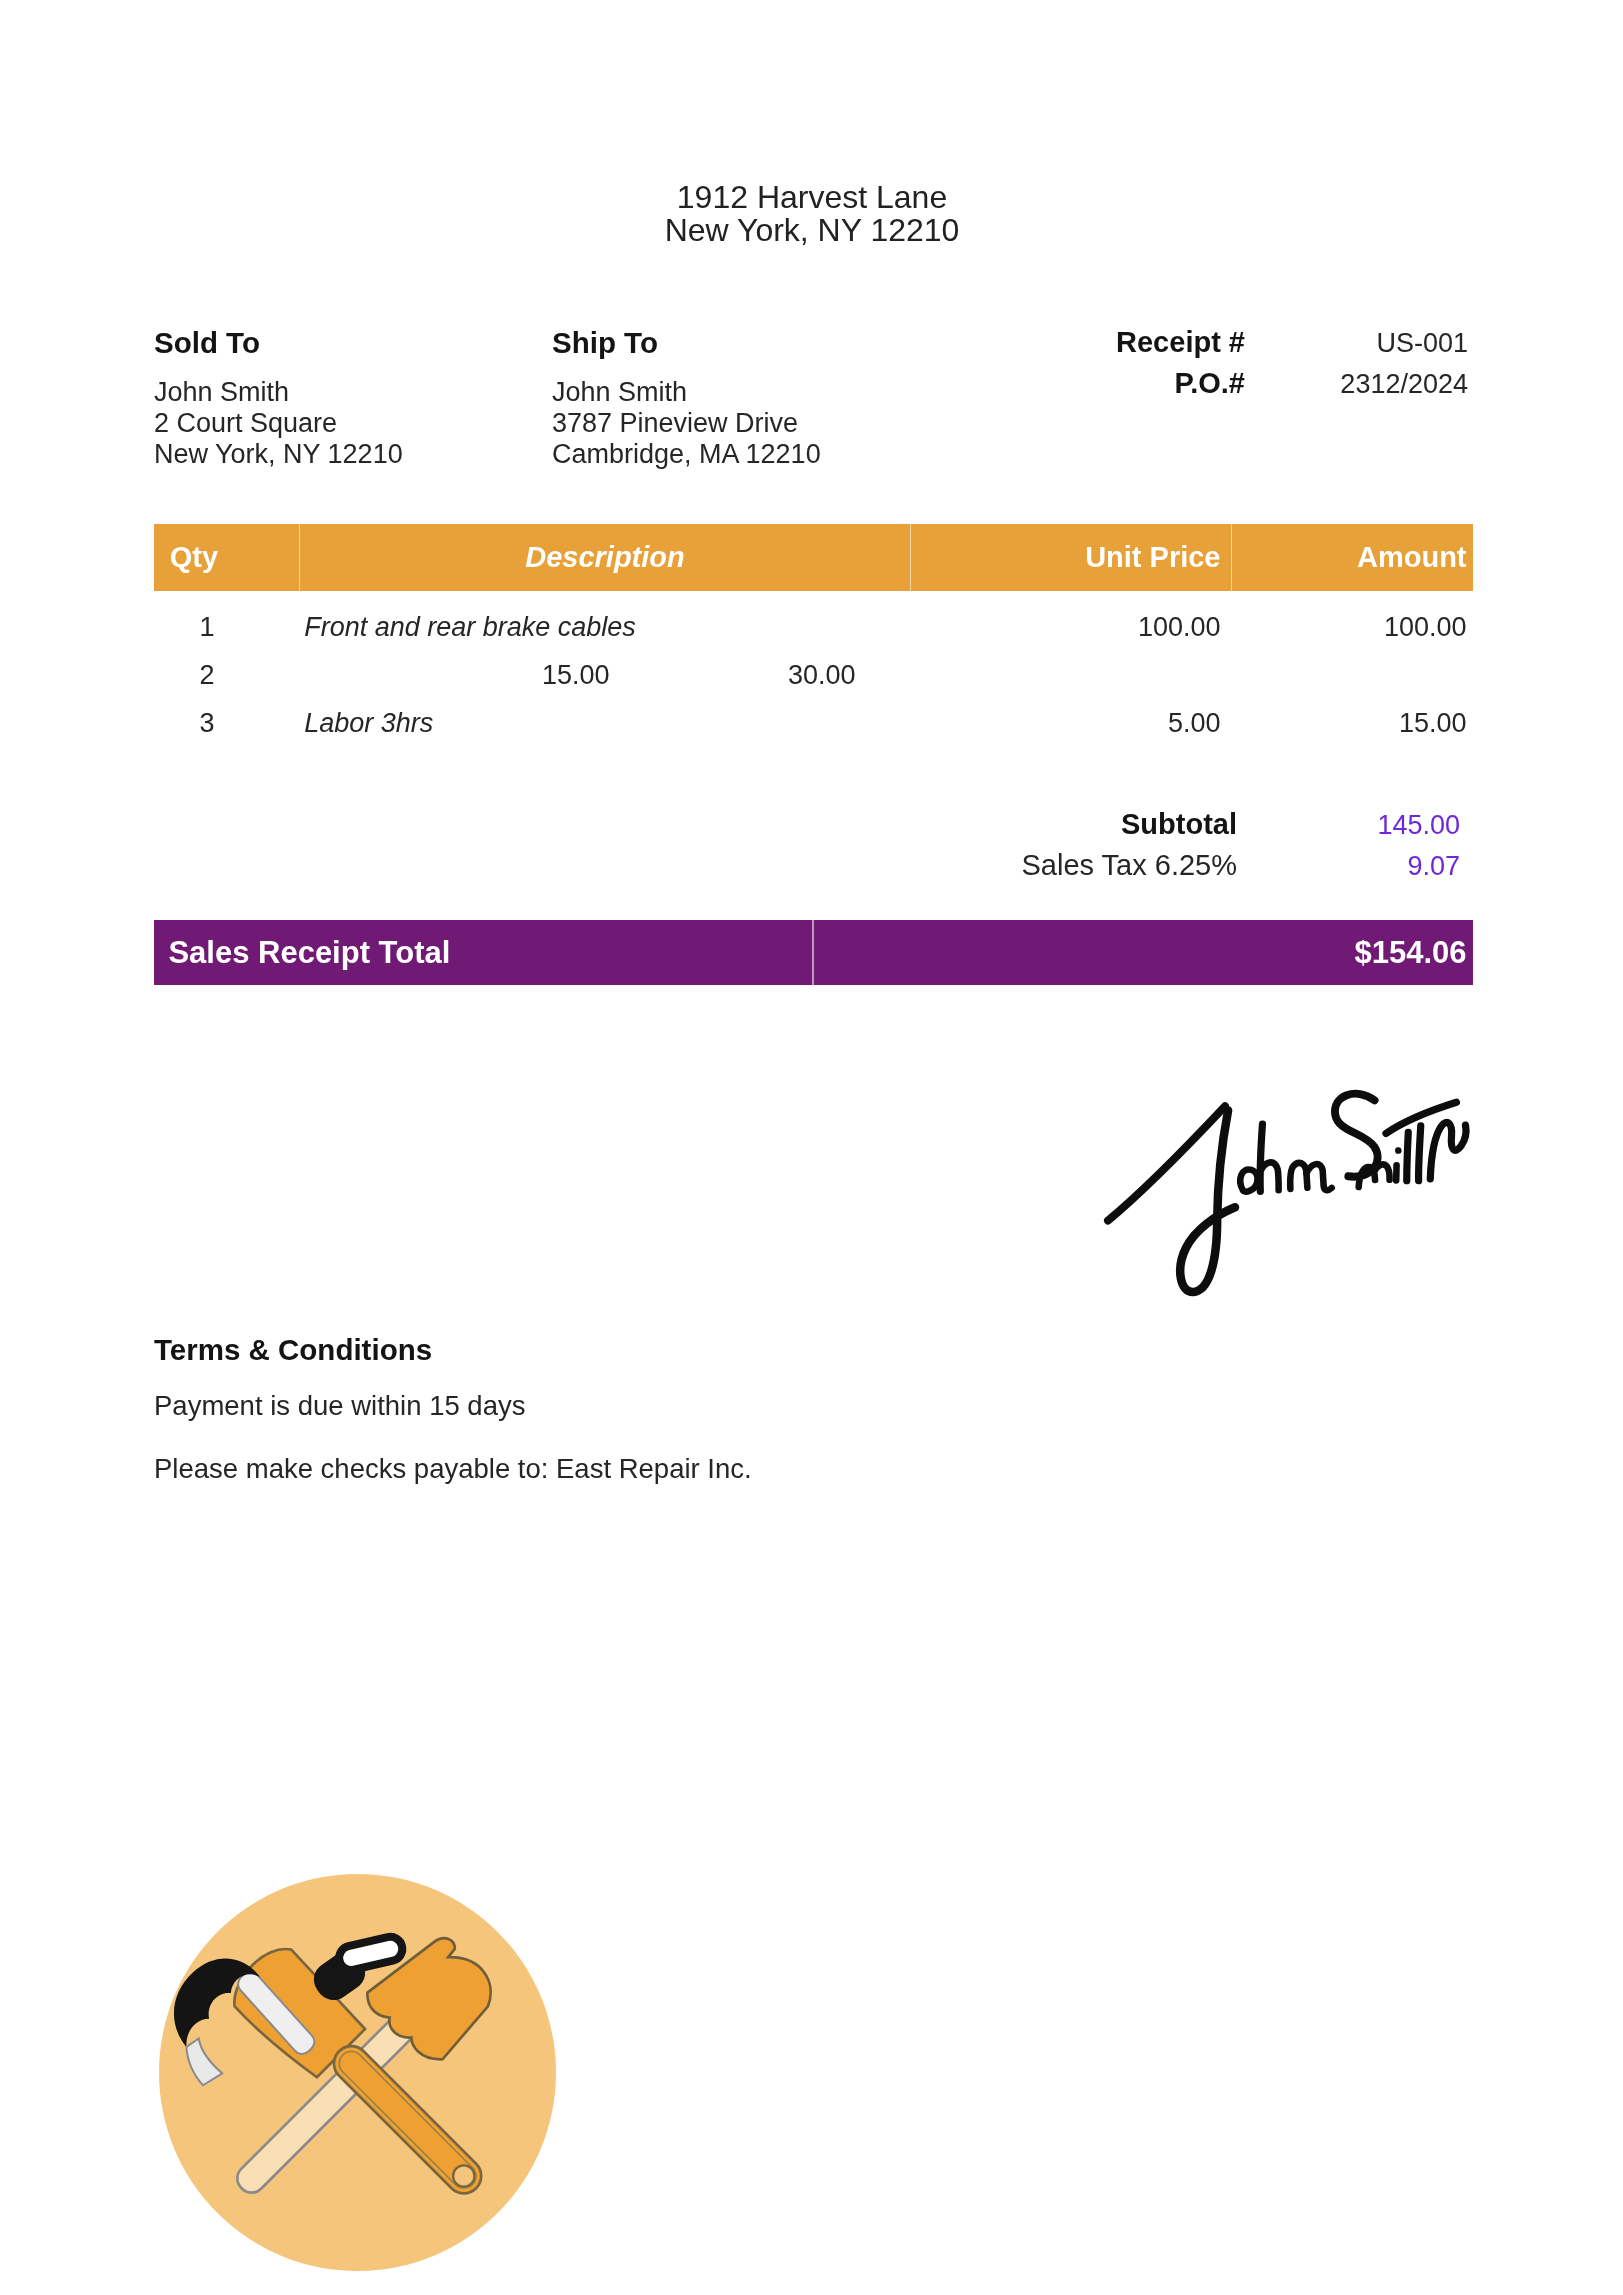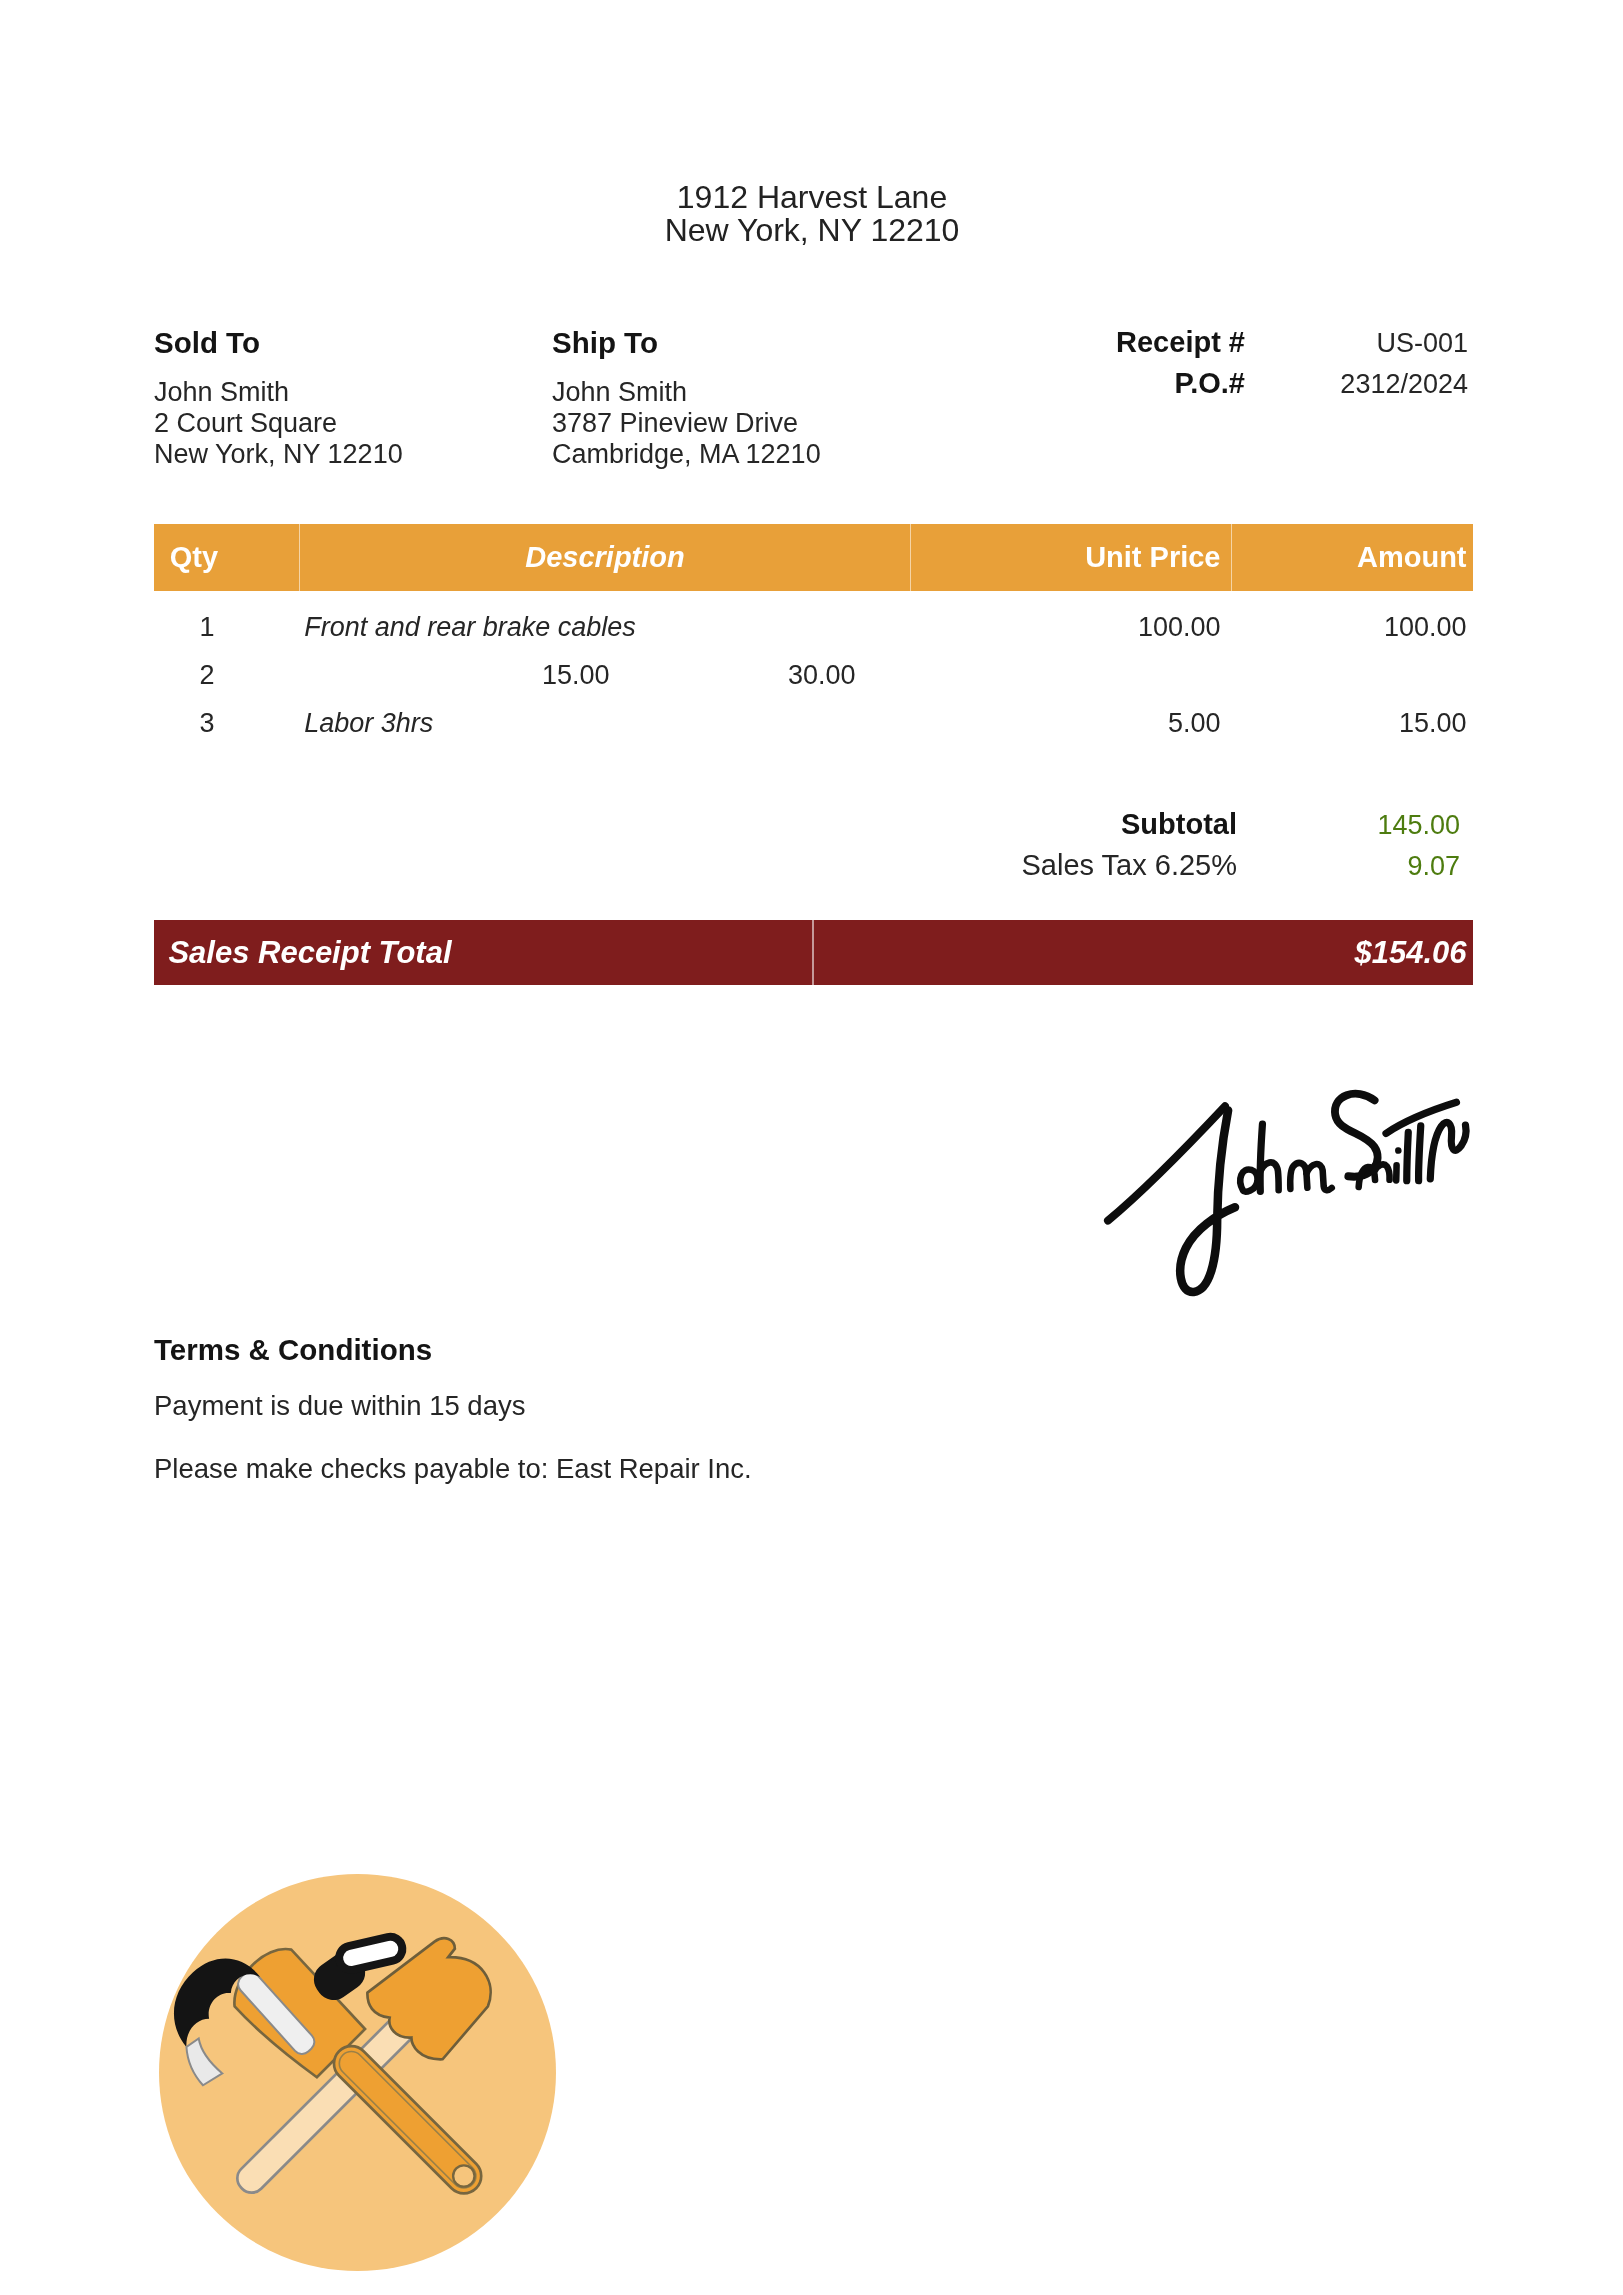--- a/index.html
+++ b/index.html
@@ -66,7 +66,7 @@
   .totals-row { display:flex; align-items:baseline; height:41px; }
   .totals-label { flex:1; text-align:right; font-size:29px; color:#262626; }
   .totals-label.bold { font-weight:bold; color:#141414; }
-  .totals-value { width:223px; text-align:right; font-size:27px; color:#4d7c0f; }
+  .totals-value { width:223px; text-align:right; font-size:27px; color:#6d28d9; }
 
   .total-bar {
     left:154px; top:920px; width:1319px; height:65px;

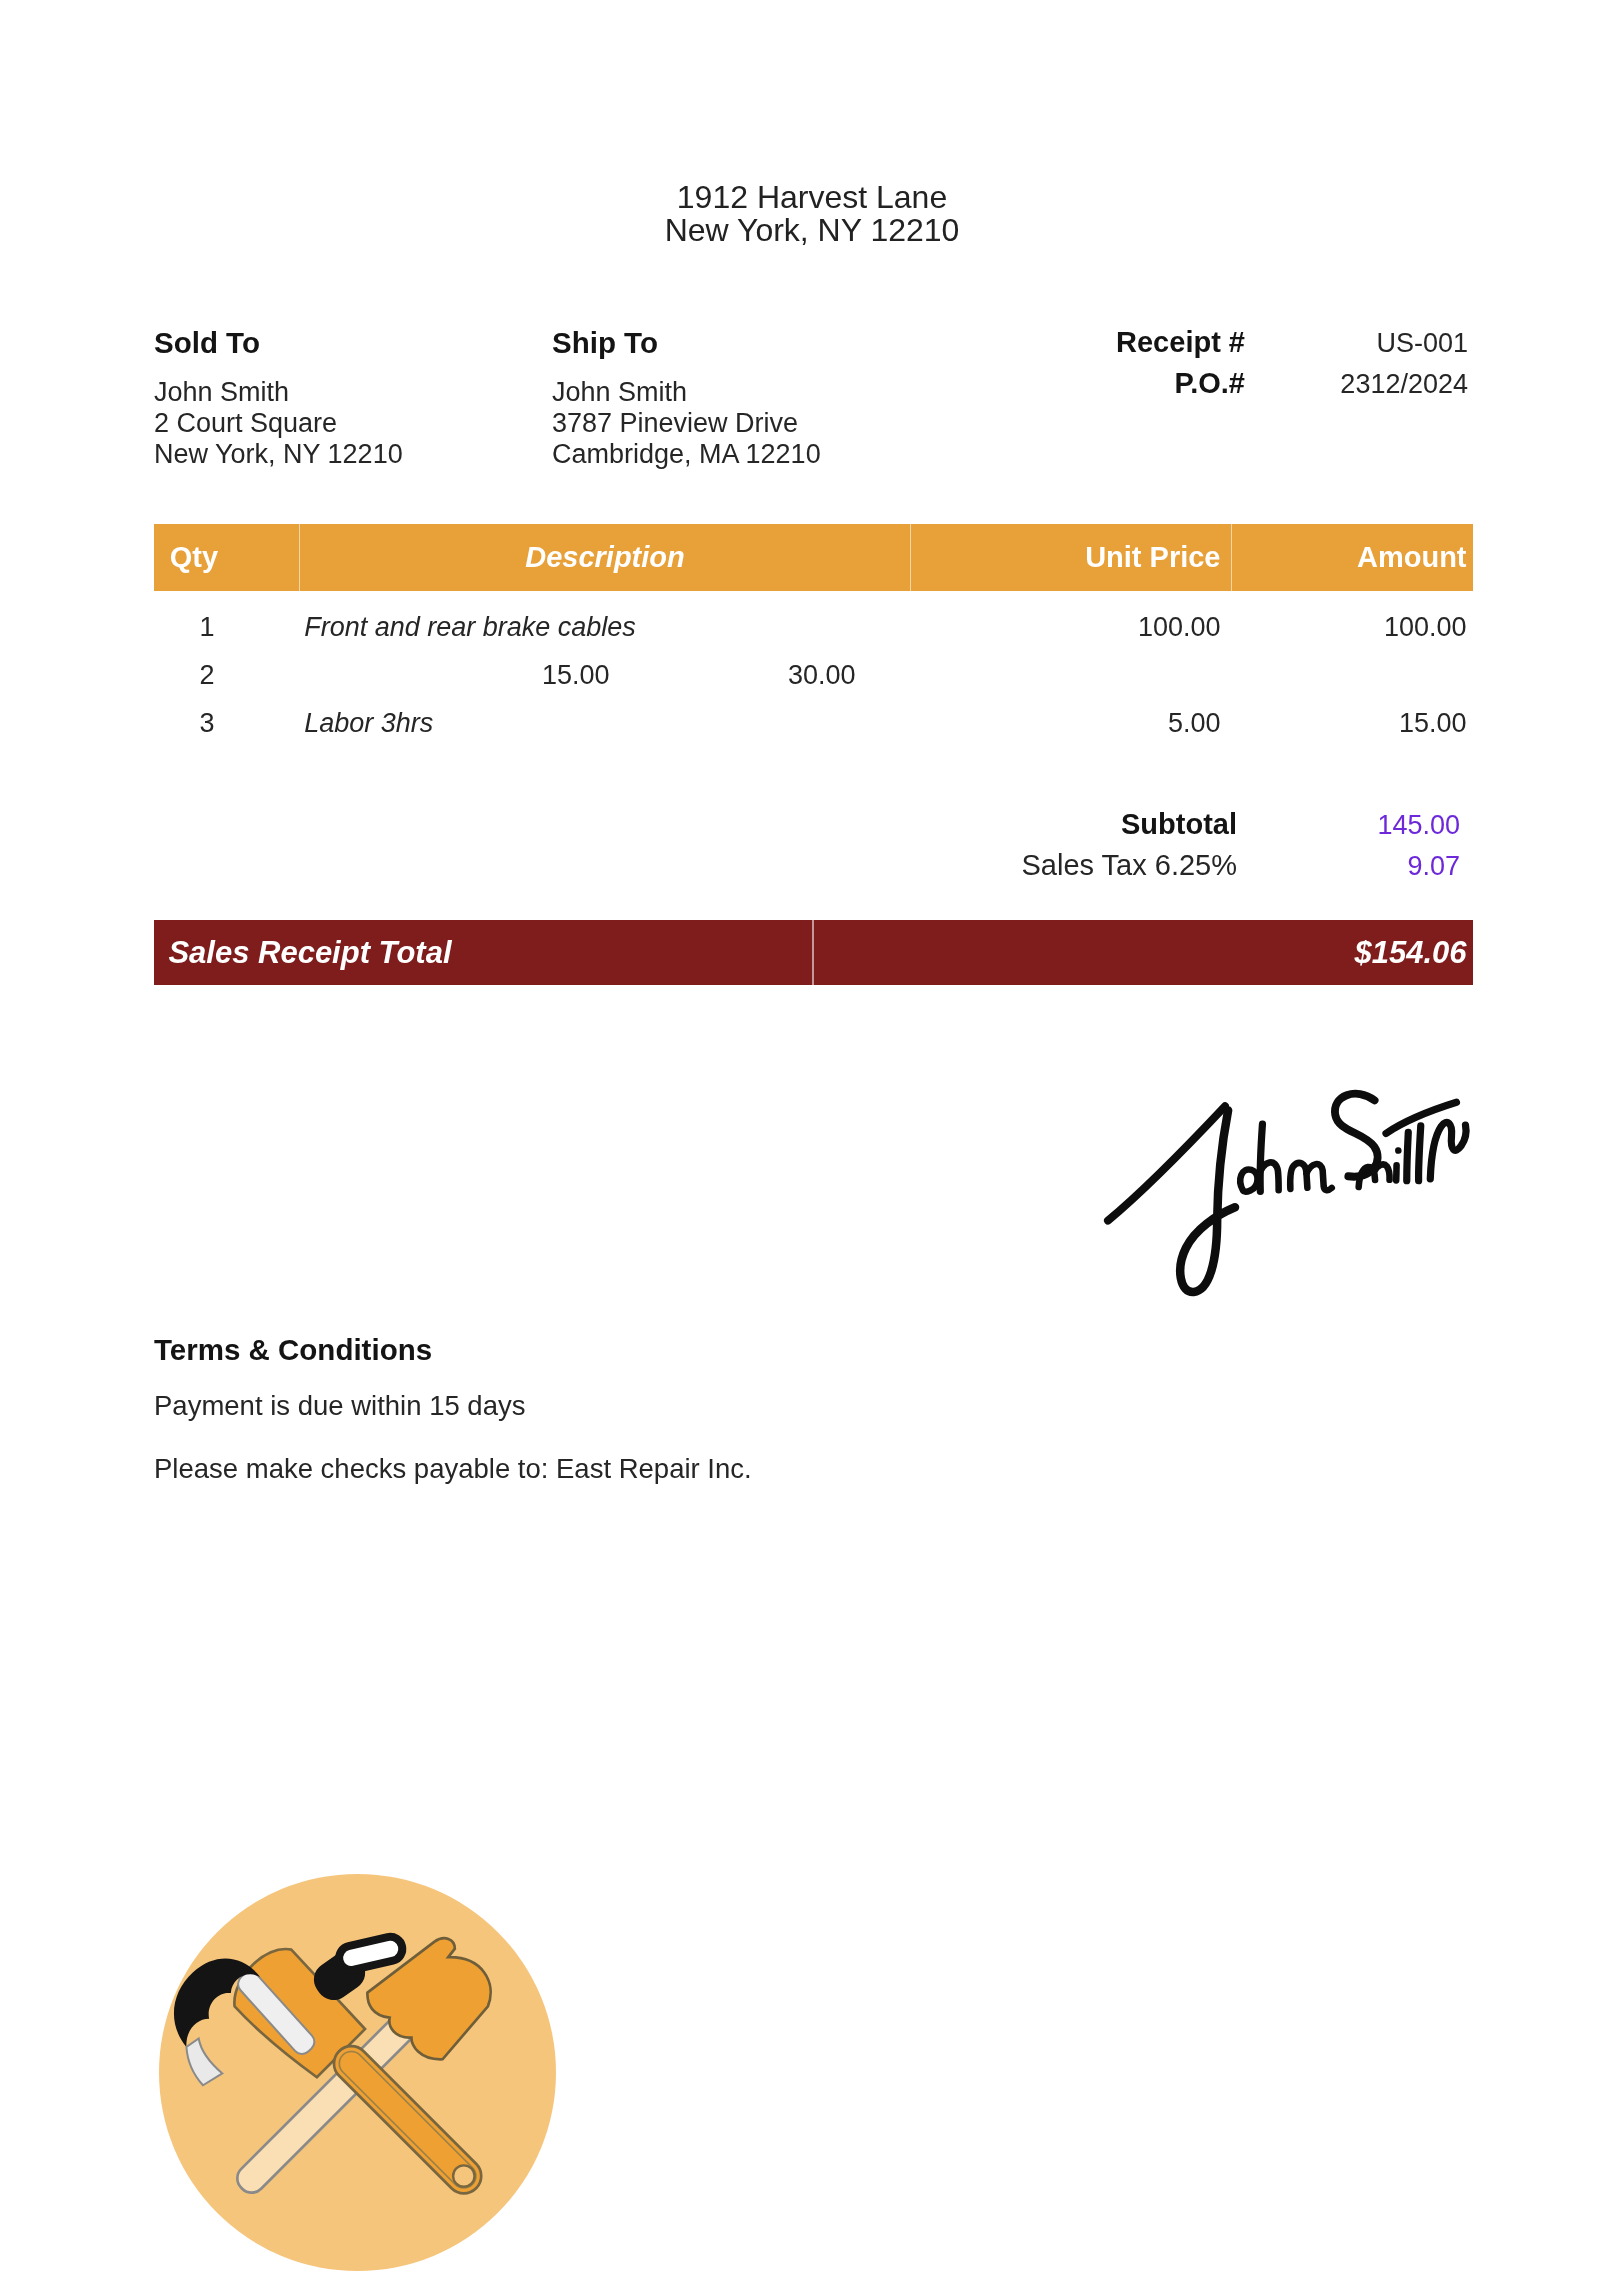--- a/index.html
+++ b/index.html
@@ -168,7 +168,7 @@
     </div>
   </div>
 
-  <div class="abs total-bar" style="background:#7f1d1d;font-style:italic;">
+  <div class="abs total-bar" style="background:#701a75;">
     <div class="bar-label">Sales Receipt Total</div>
     <div class="bar-divider"></div>
     <div class="bar-value">$154.06</div>

